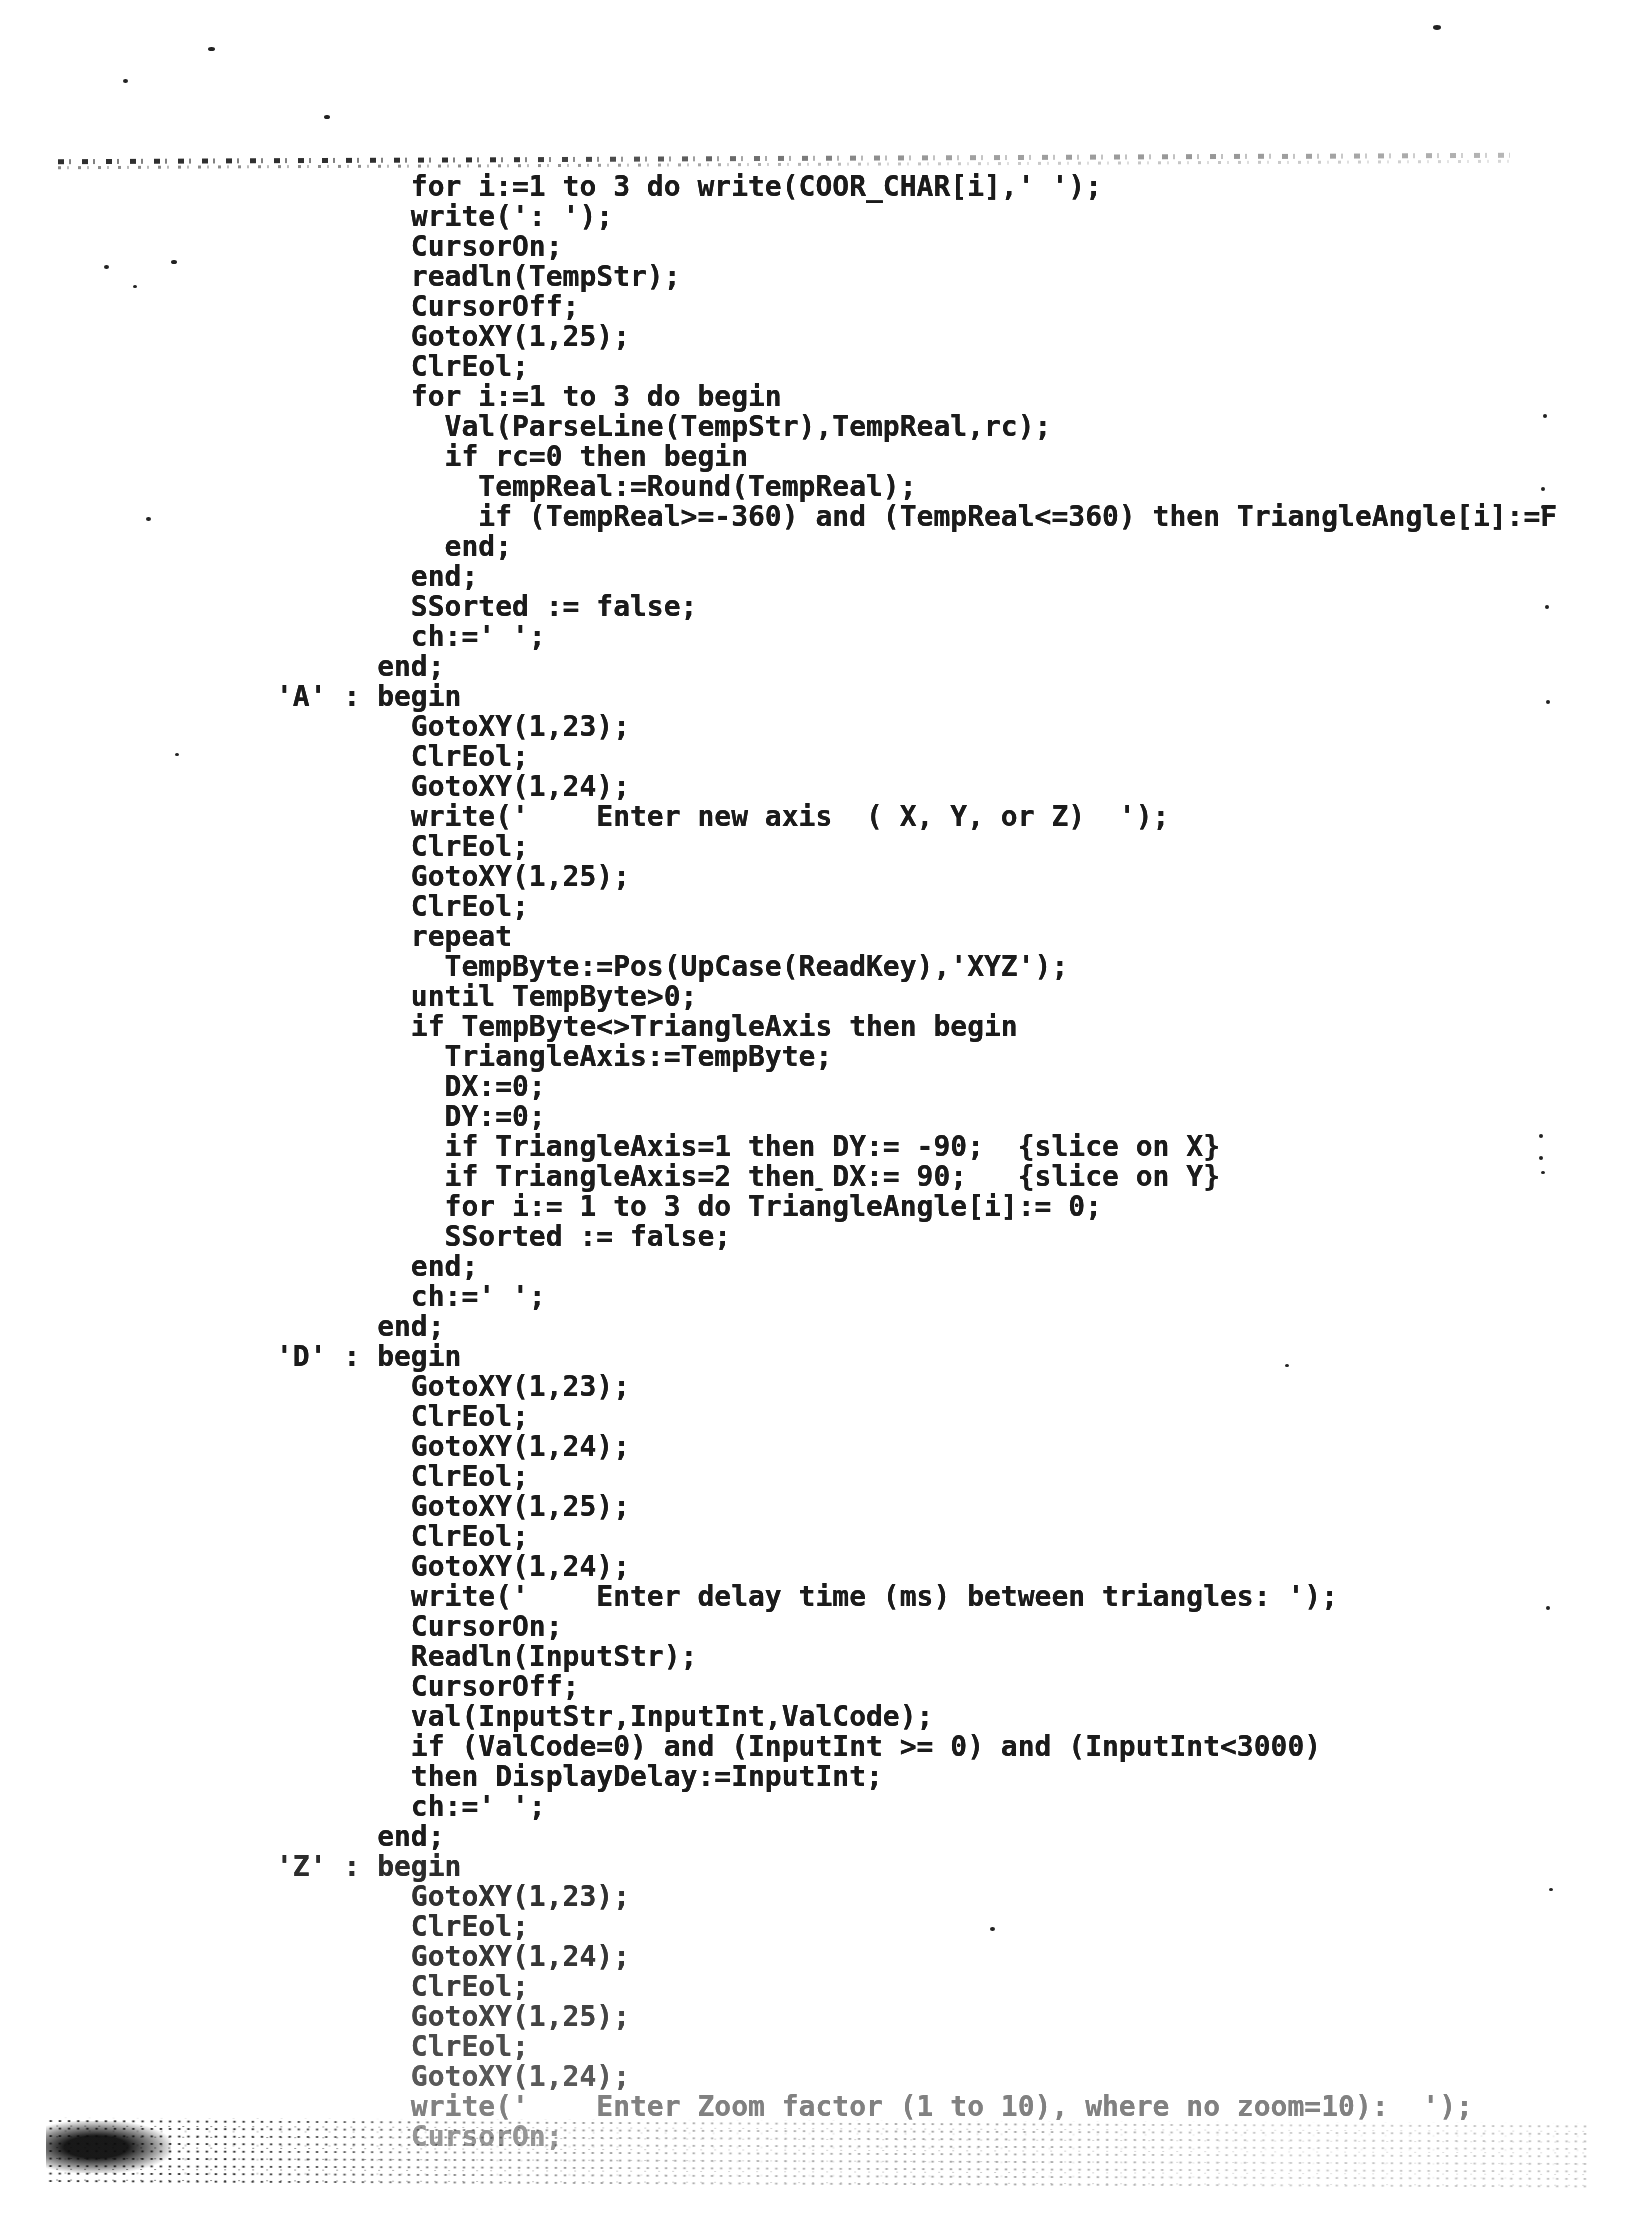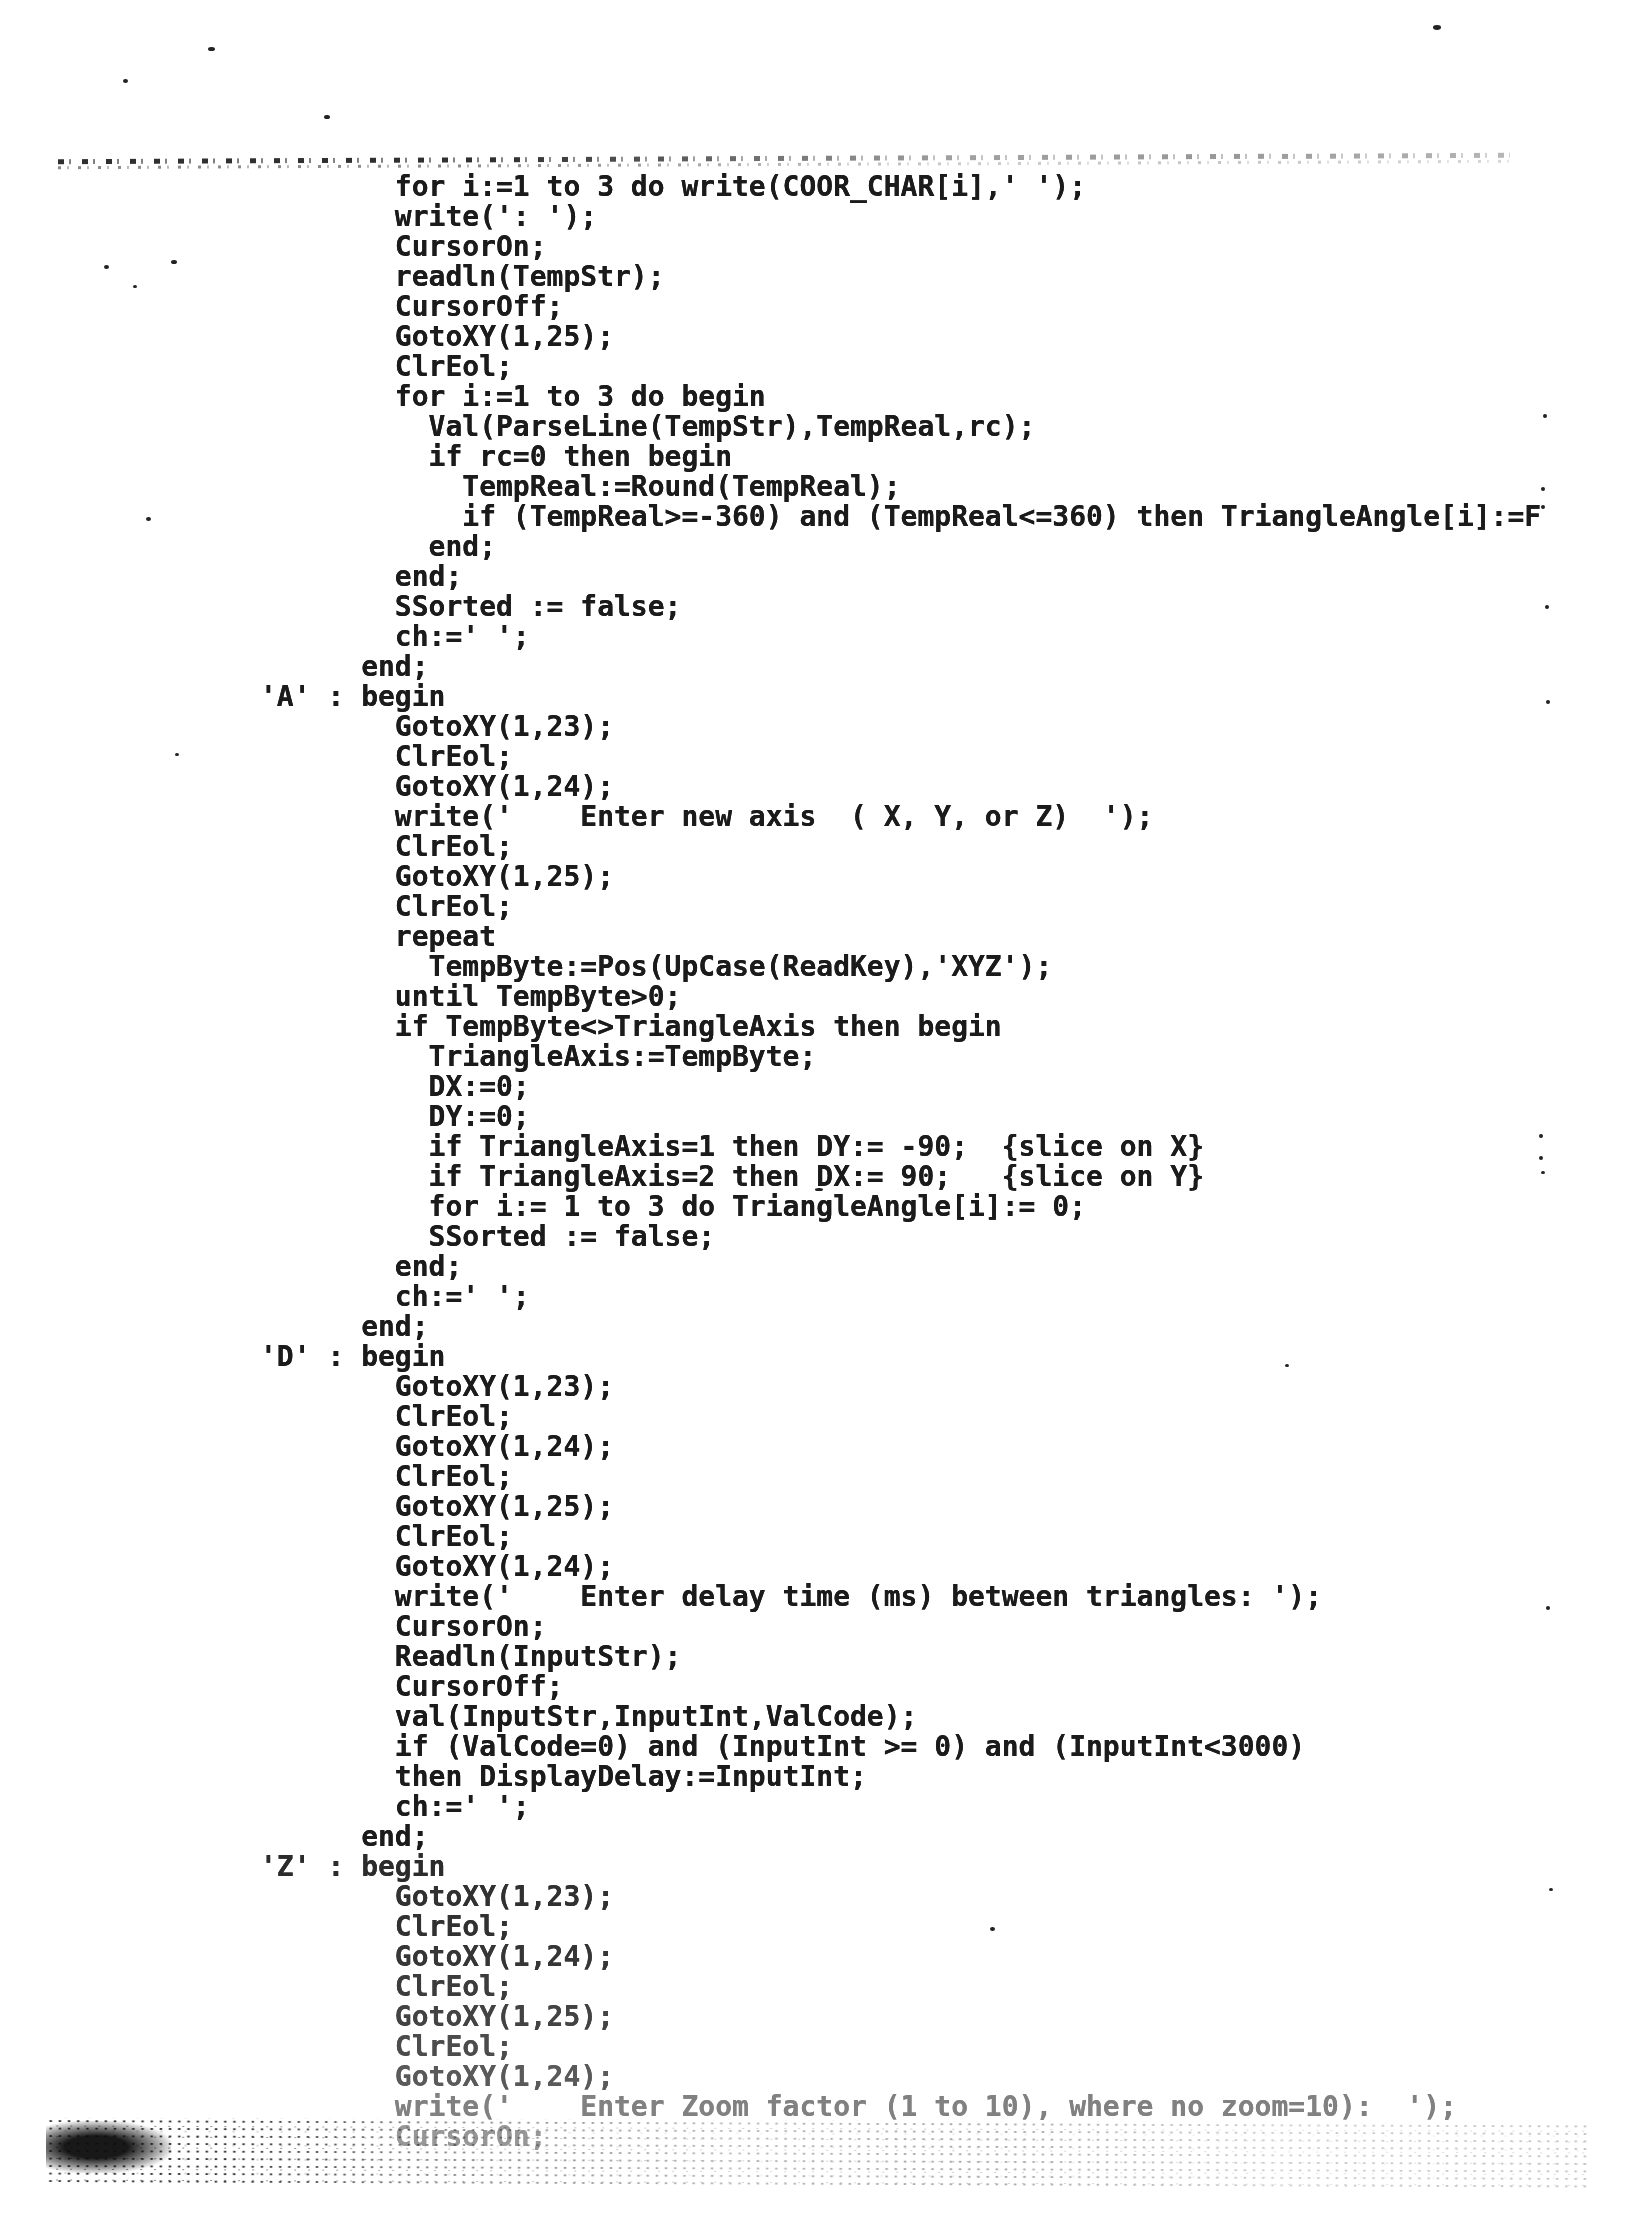--- a/index.html
+++ b/index.html
@@ -16,7 +16,7 @@
   }
   .code-listing {
     position:absolute;
-    left:260px; top:172px;
+    left:276px; top:172px;
     font:700 28px/30px "DejaVu Sans Mono", monospace;
     color:#1b1b1b;
     white-space:pre;

